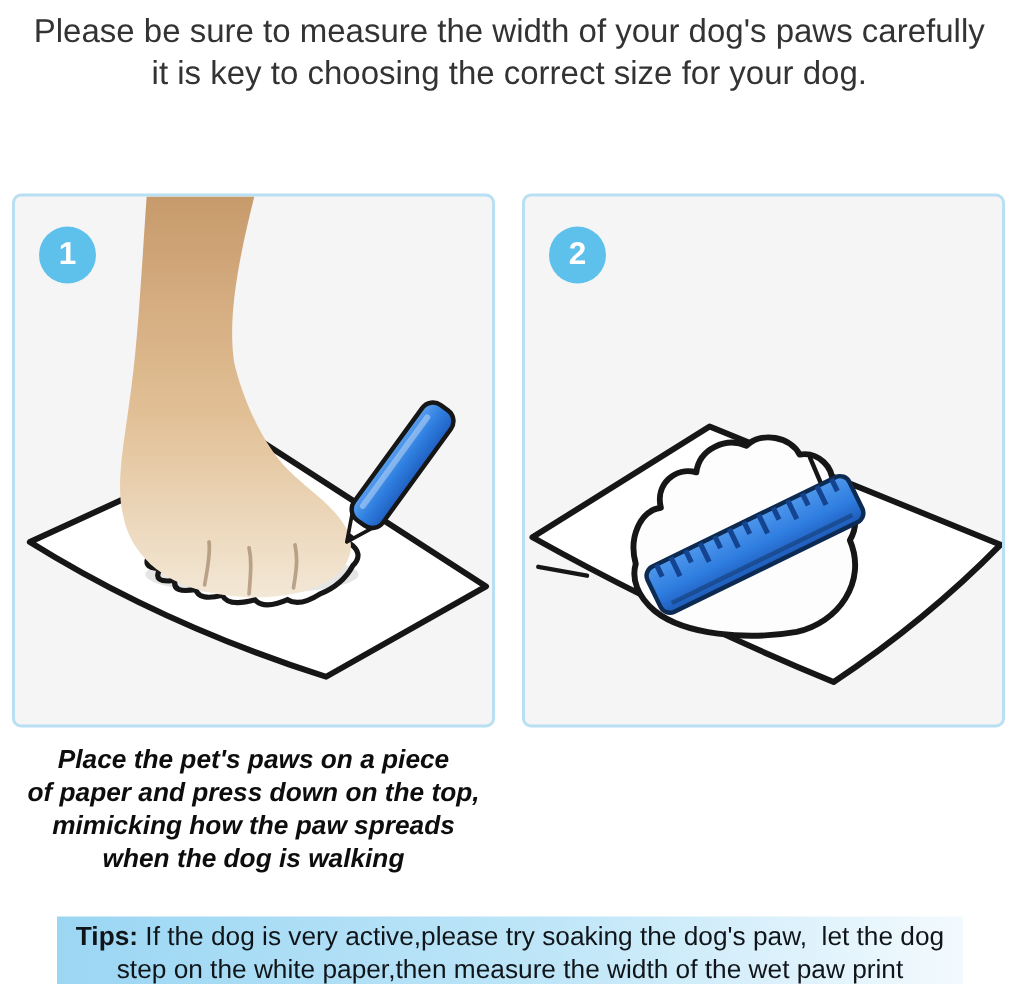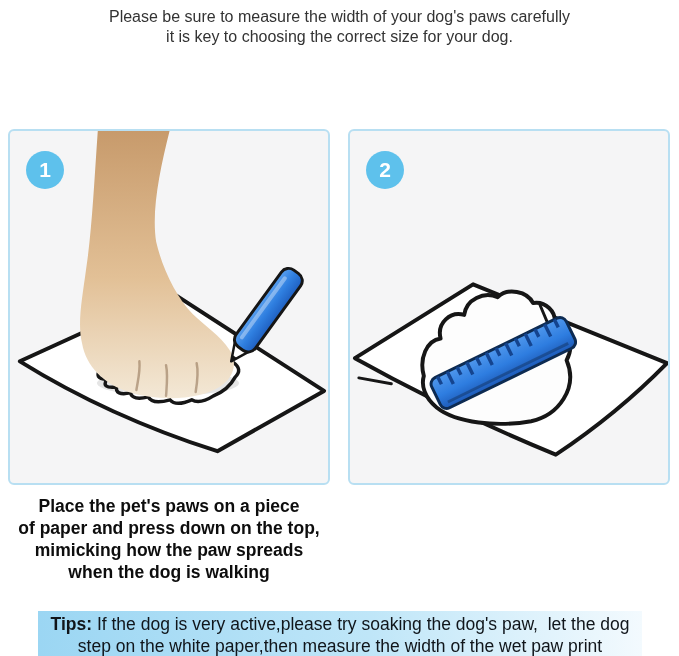--- a/index.html
+++ b/index.html
@@ -13,7 +13,7 @@
   .page{position:relative;width:679px;height:656px;background:#fff;}
   .title{margin-top:2px;text-align:center;font-size:43px;font-weight:700;
          color:var(--title_blue);letter-spacing:-1px;}
-  .subtitle{margin-top:7px;text-align:center;font-size:16px;line-height:1.28;
+  .subtitle{margin-top:7px;text-align:center;font-size:22px;line-height:1.28;
             color:var(--subtitle_gray);white-space:pre-line;}
   .panels{position:absolute;left:8px;top:122px;width:663px;height:356px;
           display:flex;gap:18px;}

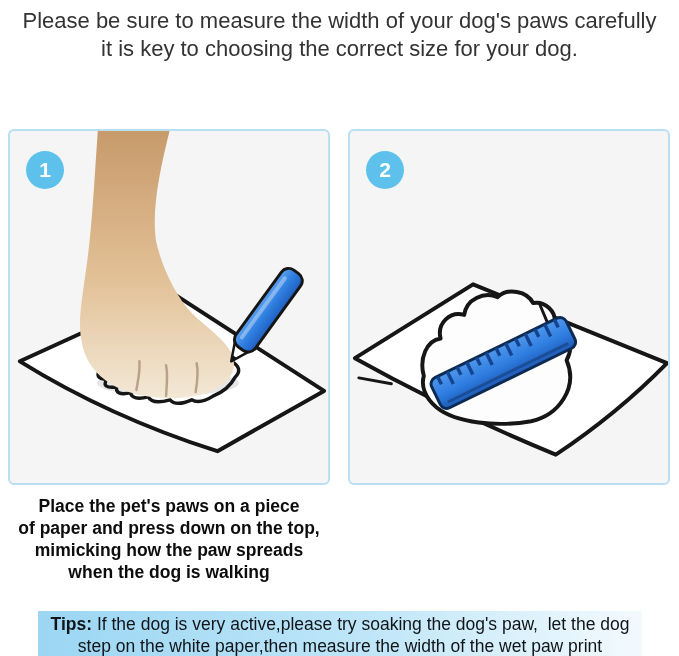--- a/index.html
+++ b/index.html
@@ -24,7 +24,7 @@
          background:var(--badge_blue);color:#ffffff;font-size:21px;font-weight:700;
          display:flex;align-items:center;justify-content:center;z-index:5;}
   .captions{position:absolute;left:8px;top:484px;width:663px;height:96px;
-            display:flex;gap:18px;align-items:center;}
+            display:flex;gap:18px;align-items:center;font-style:italic;}
   .caption{width:322px;text-align:center;font-weight:700;font-size:17.5px;
            line-height:1.27;color:var(--caption_black);white-space:pre-line;}
   .tips{position:absolute;left:38px;top:604px;width:604px;min-height:46px;

